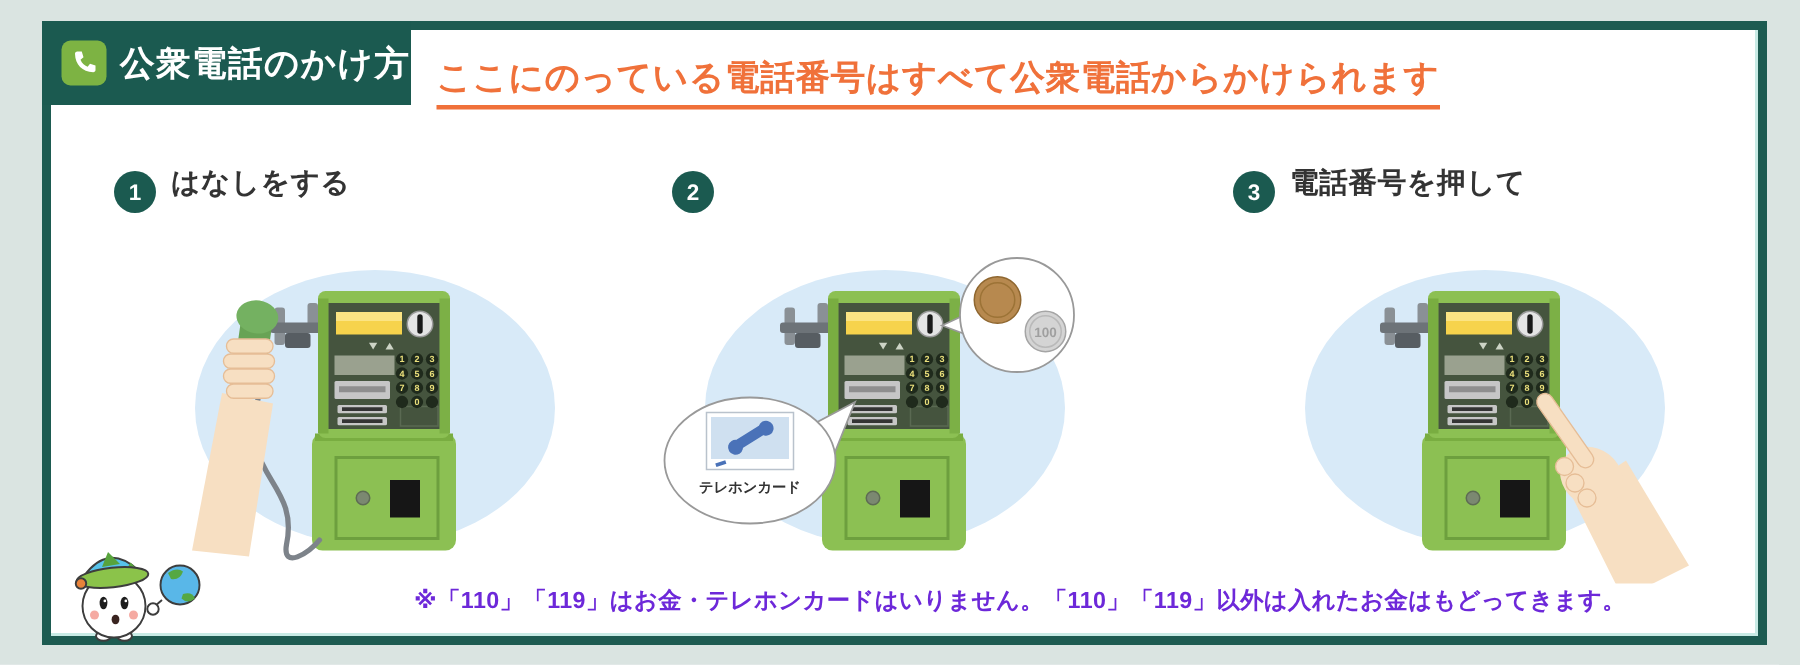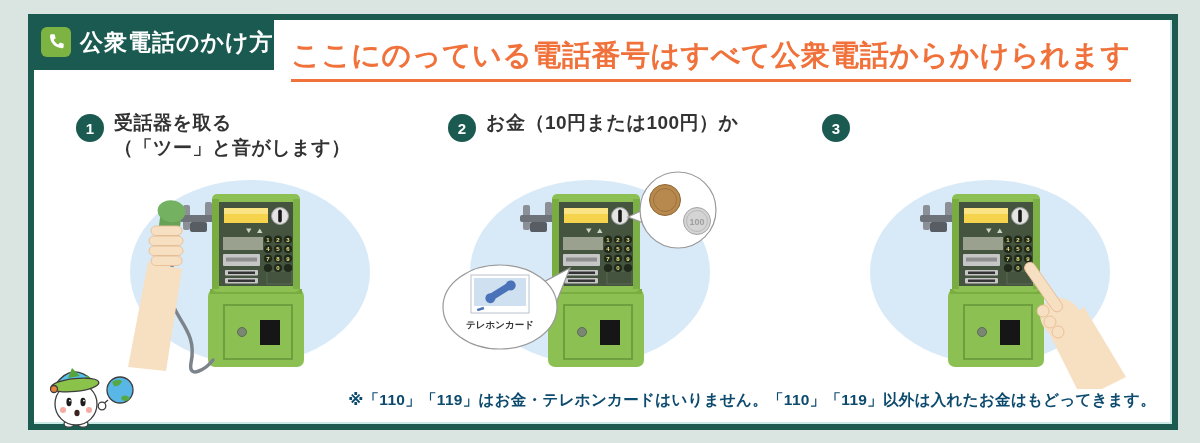--- a/index.html
+++ b/index.html
@@ -12,7 +12,7 @@
   .phone-badge{width:30px;height:30px;background:#7db343;border-radius:6px;flex:0 0 auto;
         display:flex;align-items:center;justify-content:center;}
   .title{color:#ffffff;font-size:23px;font-weight:bold;letter-spacing:1px;white-space:nowrap;}
-  .headline{position:absolute;left:257px;top:16px;font-size:29px;font-weight:bold;color:#f0713a;
+  .headline{position:absolute;left:257px;top:16px;font-size:23px;font-weight:bold;color:#f0713a;
         border-bottom:3px solid #f0713a;padding-bottom:3px;letter-spacing:0.5px;white-space:nowrap;}
   .step{position:absolute;display:flex;gap:10px;}
   .step .num{width:28px;height:28px;border-radius:50%;background:#1b5a50;color:#fff;font-size:15px;

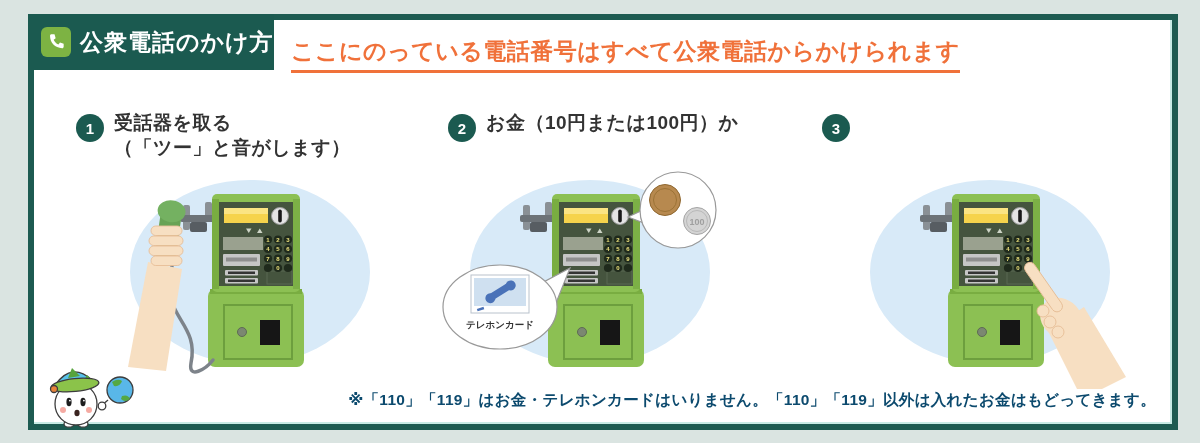--- a/index.html
+++ b/index.html
@@ -46,7 +46,7 @@
     <div class="step s1">
       <div class="num">1</div>
       <div class="txt">
-        <div>受話器を取る</div>
+        <div>はなしをする</div>
         <div>（「ツー」と音がします）</div>
       </div>
     </div>

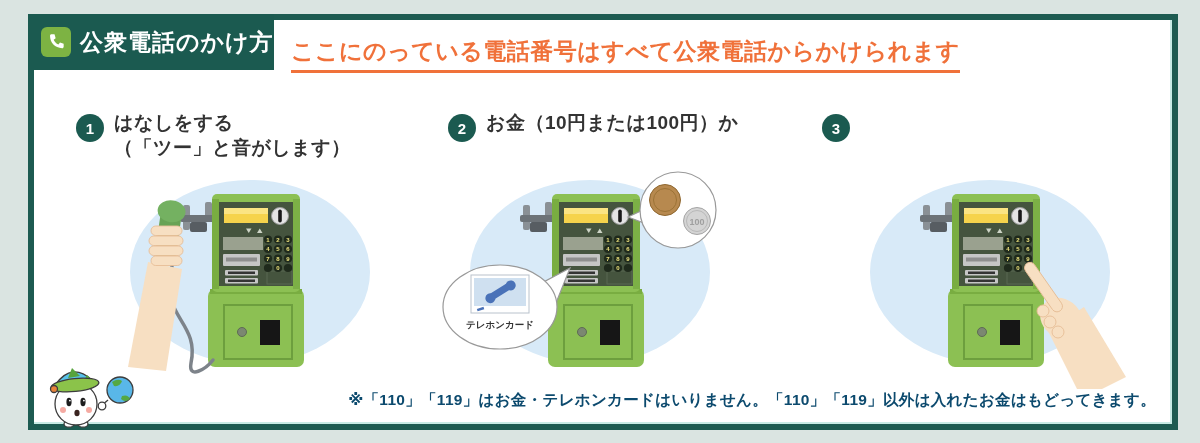--- a/index.html
+++ b/index.html
@@ -53,7 +53,6 @@
     <div class="step s2">
       <div class="num">2</div>
       <div class="txt">
-        <div>お金（10円または100円）か</div>
       </div>
     </div>
     <div class="step s3">

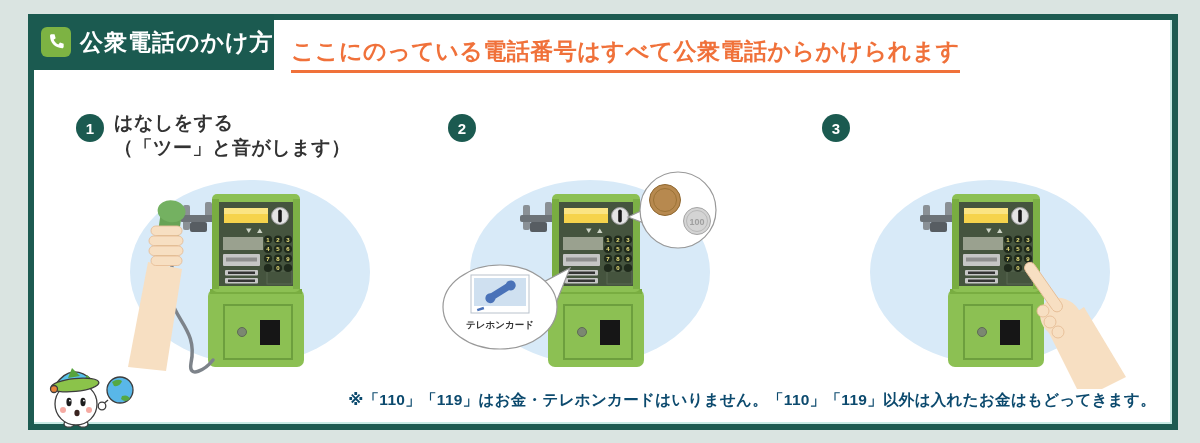--- a/index.html
+++ b/index.html
@@ -58,6 +58,7 @@
     <div class="step s3">
       <div class="num">3</div>
       <div class="txt">
+        <div>電話番号を押して</div>
       </div>
     </div>
 

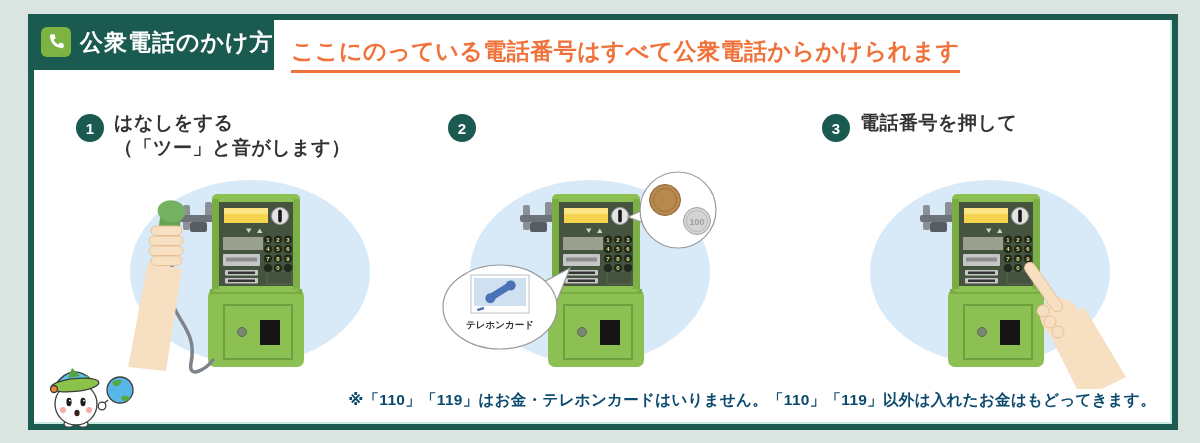--- a/index.html
+++ b/index.html
@@ -47,7 +47,6 @@
       <div class="num">1</div>
       <div class="txt">
         <div>はなしをする</div>
-        <div>（「ツー」と音がします）</div>
       </div>
     </div>
     <div class="step s2">

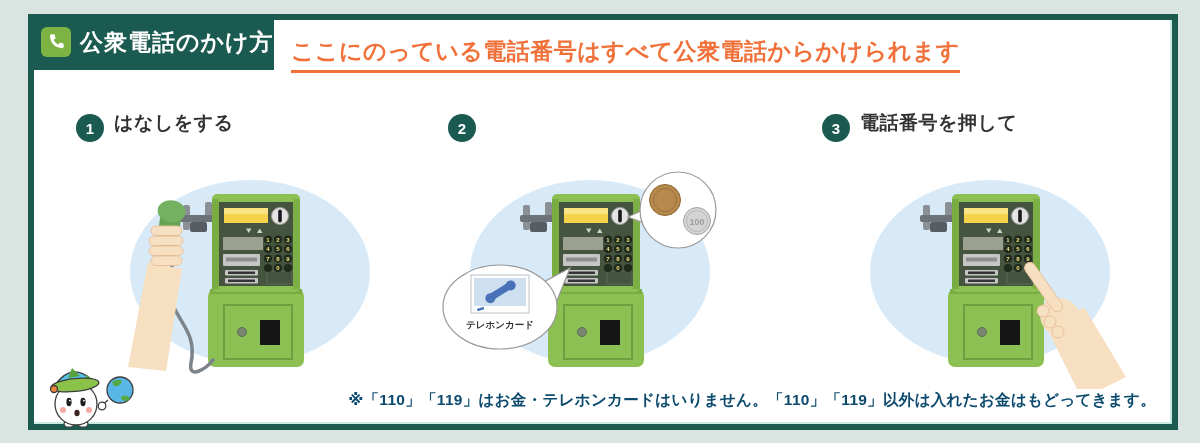--- a/index.html
+++ b/index.html
@@ -21,8 +21,8 @@
   .s1{left:42px;top:90px}.s2{left:414px;top:90px}.s3{left:788px;top:90px}
   .illus{position:absolute;width:300px;height:230px;}
   .i1{left:66px;top:139px}.i2{left:406px;top:139px}.i3{left:806px;top:139px}
-  .footnote{position:absolute;left:170px;right:16px;top:370px;text-align:right;font-size:15.5px;
-        font-weight:bold;color:#0c4a6e;letter-spacing:0.3px;white-space:nowrap;}
+  .footnote{position:absolute;left:170px;right:16px;top:370px;text-align:center;font-size:15.5px;
+        font-weight:bold;color:#6d28d9;letter-spacing:0.3px;white-space:nowrap;}
   .mascot{position:absolute;left:8px;top:346px;width:104px;height:62px;}
   svg text{font-family:"Liberation Sans","DejaVu Sans",sans-serif;}
 </style>

